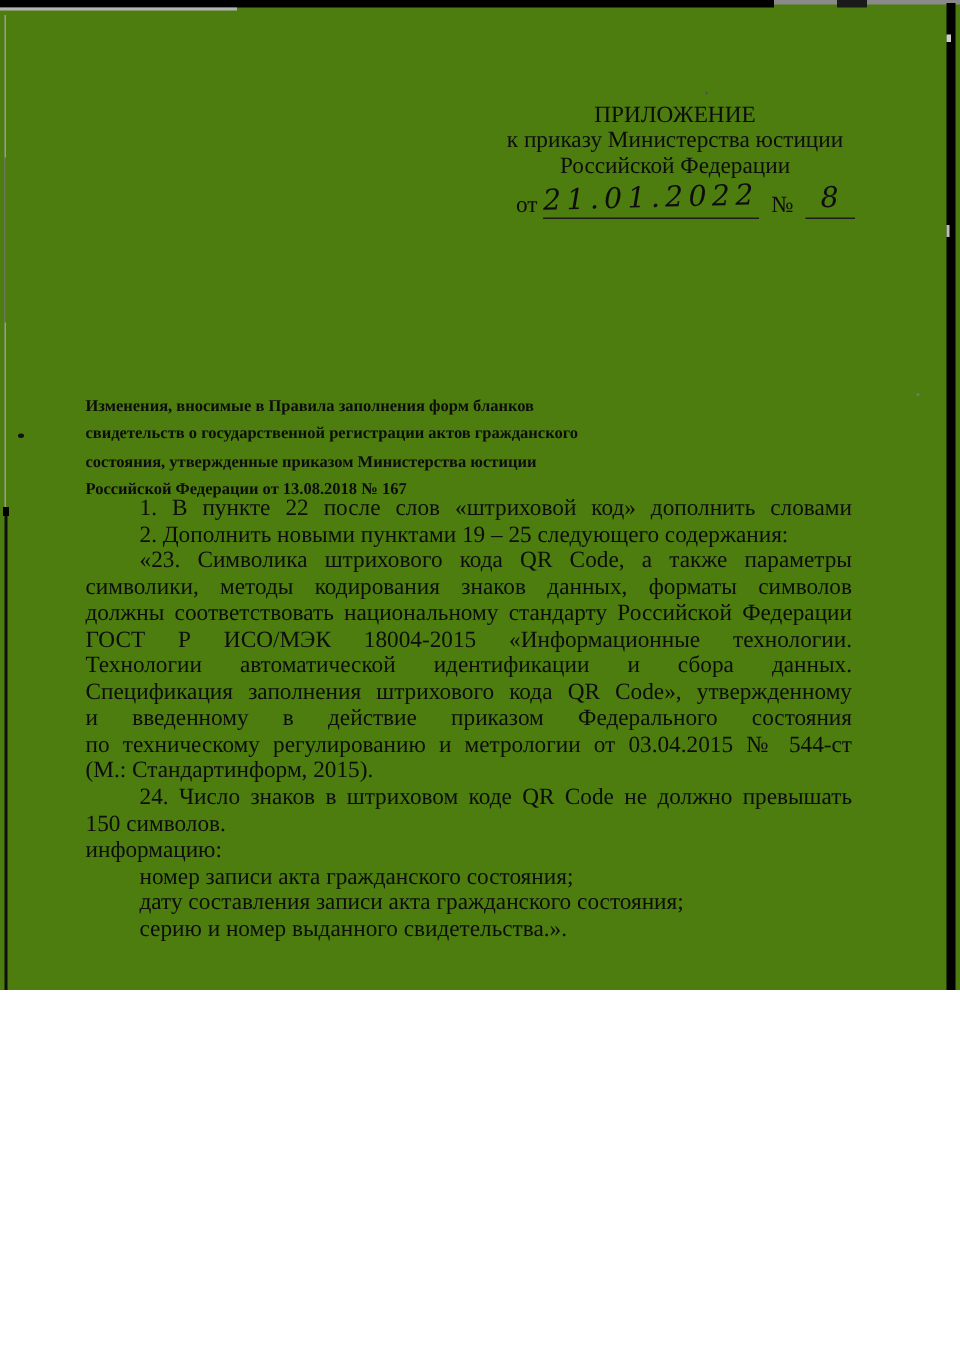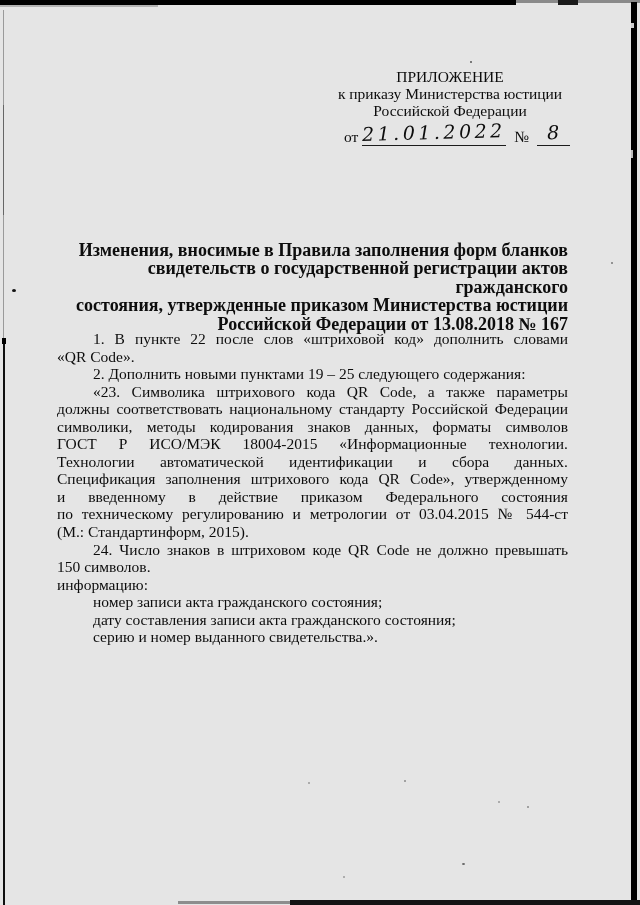--- a/index.html
+++ b/index.html
@@ -3,7 +3,7 @@
 <meta charset="utf-8">
 <style>
   html,body{margin:0;padding:0;background:#ffffff;}
-  .page{position:relative;width:640px;height:905px;background:#e5e5e5;overflow:hidden;
+  .page{position:relative;width:640px;height:660px;background:#4d7c0f;overflow:hidden;
         font-family:"Liberation Serif","DejaVu Serif",serif;color:#0d0d0d;}
   .abs{position:absolute;}
 

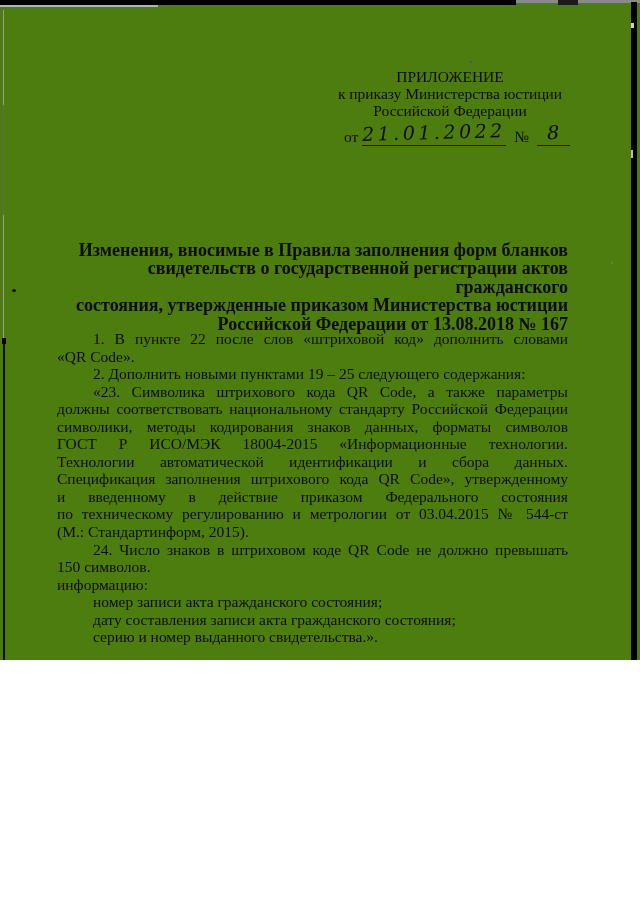--- a/index.html
+++ b/index.html
@@ -23,8 +23,8 @@
   .hw-date{letter-spacing:3.5px;}
 
   
-  .ttl{position:absolute;left:57px;top:241px;width:511px;text-align:right;
-       font-weight:bold;font-size:18px;line-height:18.4px;}
+  .ttl{position:absolute;left:57px;top:262px;width:511px;text-align:left;
+       font-weight:bold;font-size:11px;line-height:18.4px;}
 
   
   .bod{position:absolute;left:57px;top:330px;width:511px;

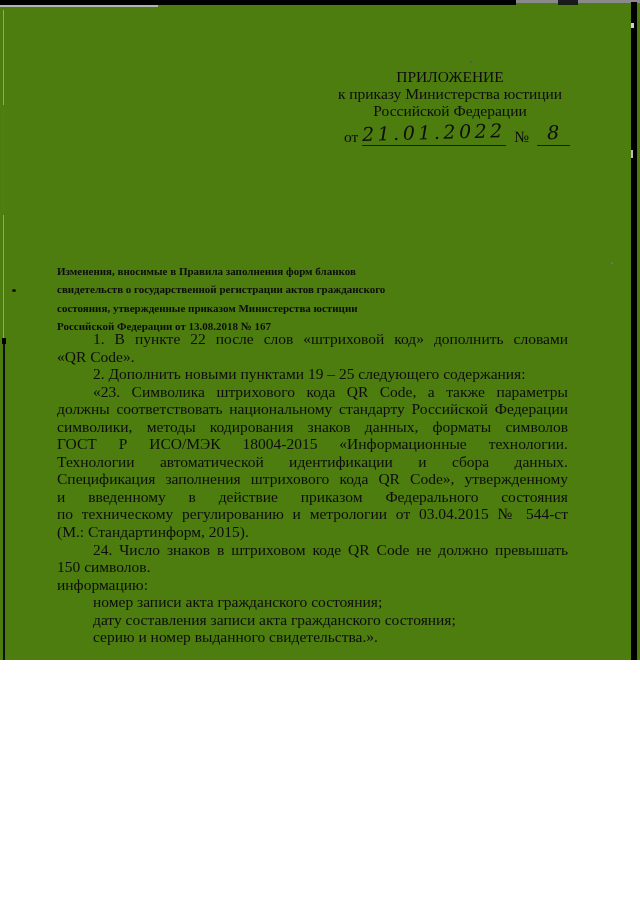--- a/index.html
+++ b/index.html
@@ -88,7 +88,6 @@
 
   <div class="bod">
     <div class="j i">1. В пункте 22 после слов «штриховой код» дополнить словами</div>
-    <div>«QR Code».</div>
     <div class="i">2. Дополнить новыми пунктами 19 – 25 следующего содержания:</div>
     <div class="j i">«23. Символика штрихового кода QR Code, а также параметры</div>
     <div class="j">должны соответствовать национальному стандарту Российской Федерации</div>

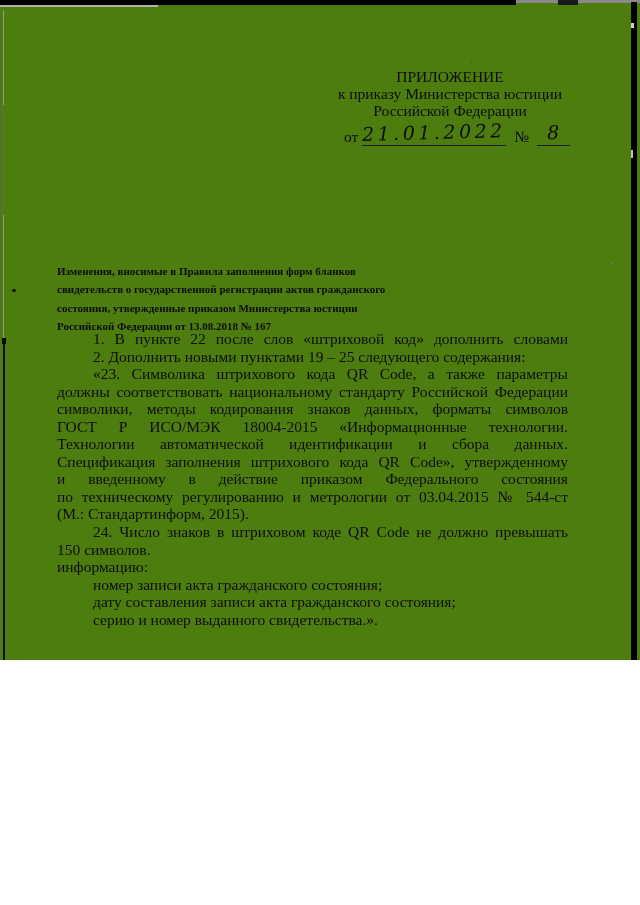--- a/index.html
+++ b/index.html
@@ -90,8 +90,8 @@
     <div class="j i">1. В пункте 22 после слов «штриховой код» дополнить словами</div>
     <div class="i">2. Дополнить новыми пунктами 19 – 25 следующего содержания:</div>
     <div class="j i">«23. Символика штрихового кода QR Code, а также параметры</div>
+    <div class="j">символики, методы кодирования знаков данных, форматы символов</div>
     <div class="j">должны соответствовать национальному стандарту Российской Федерации</div>
-    <div class="j">символики, методы кодирования знаков данных, форматы символов</div>
     <div class="j">ГОСТ Р ИСО/МЭК 18004-2015 «Информационные технологии.</div>
     <div class="j">Технологии автоматической идентификации и сбора данных.</div>
     <div class="j">Спецификация заполнения штрихового кода QR Code», утвержденному</div>

